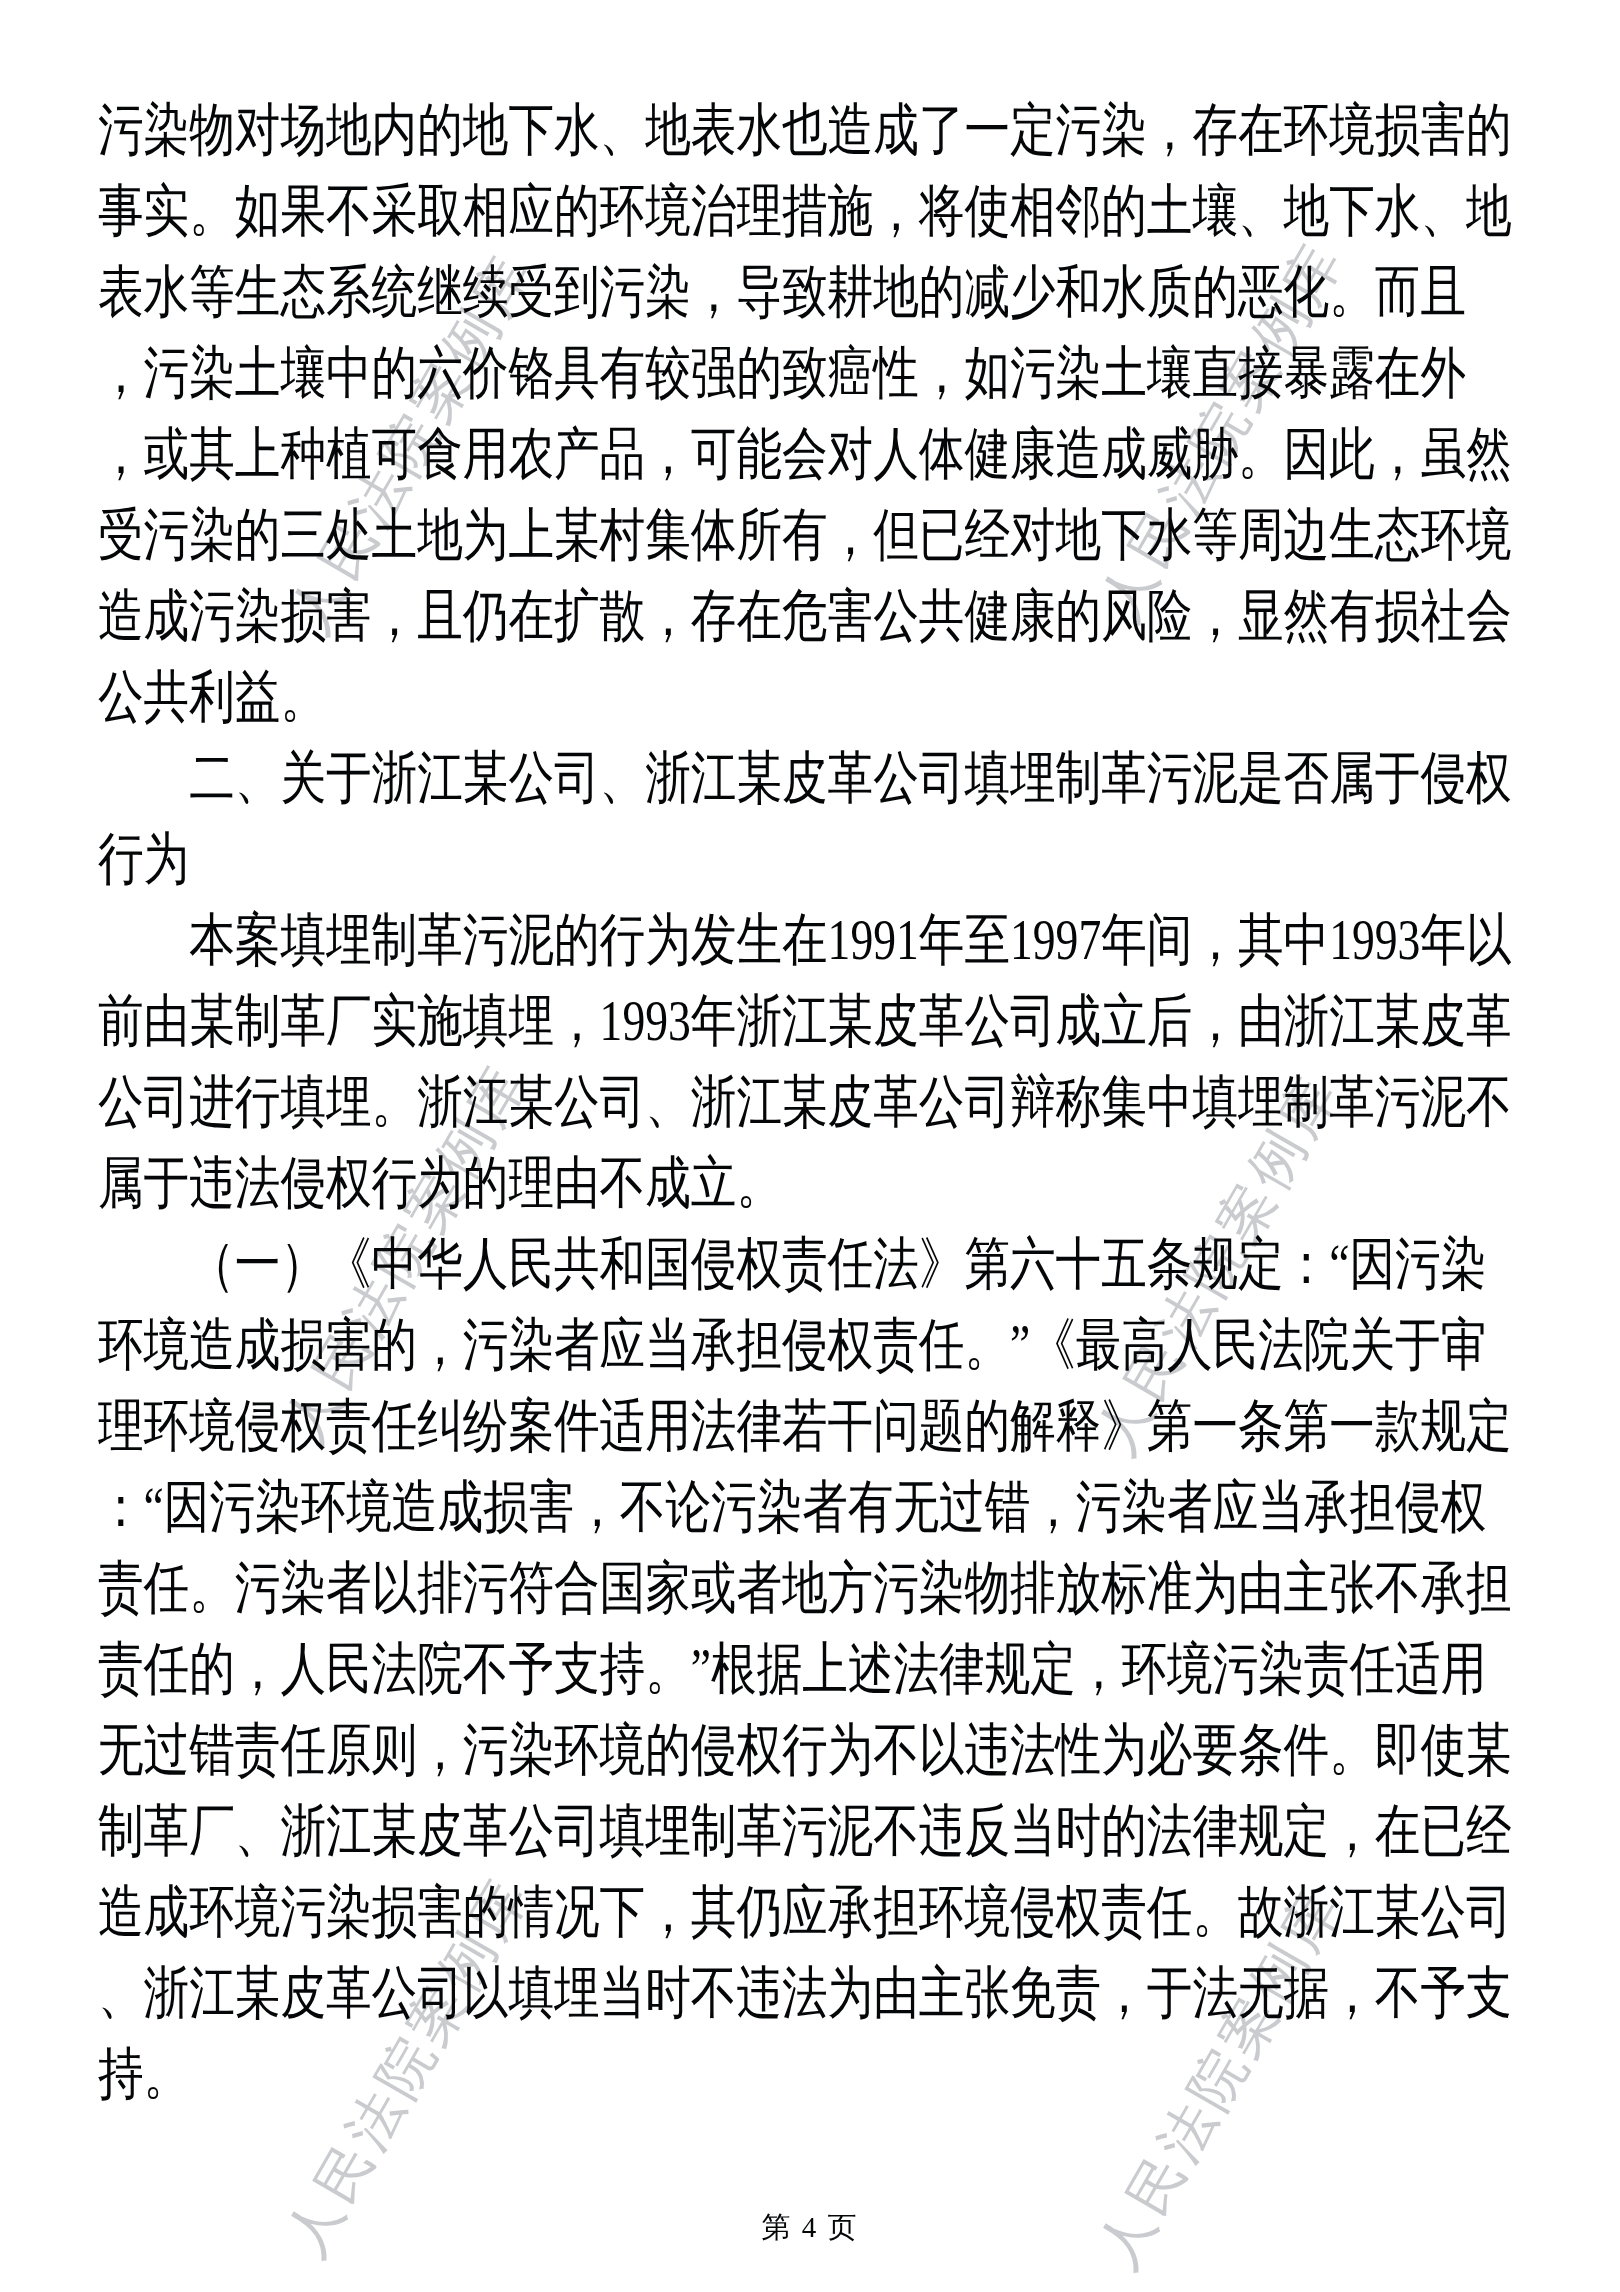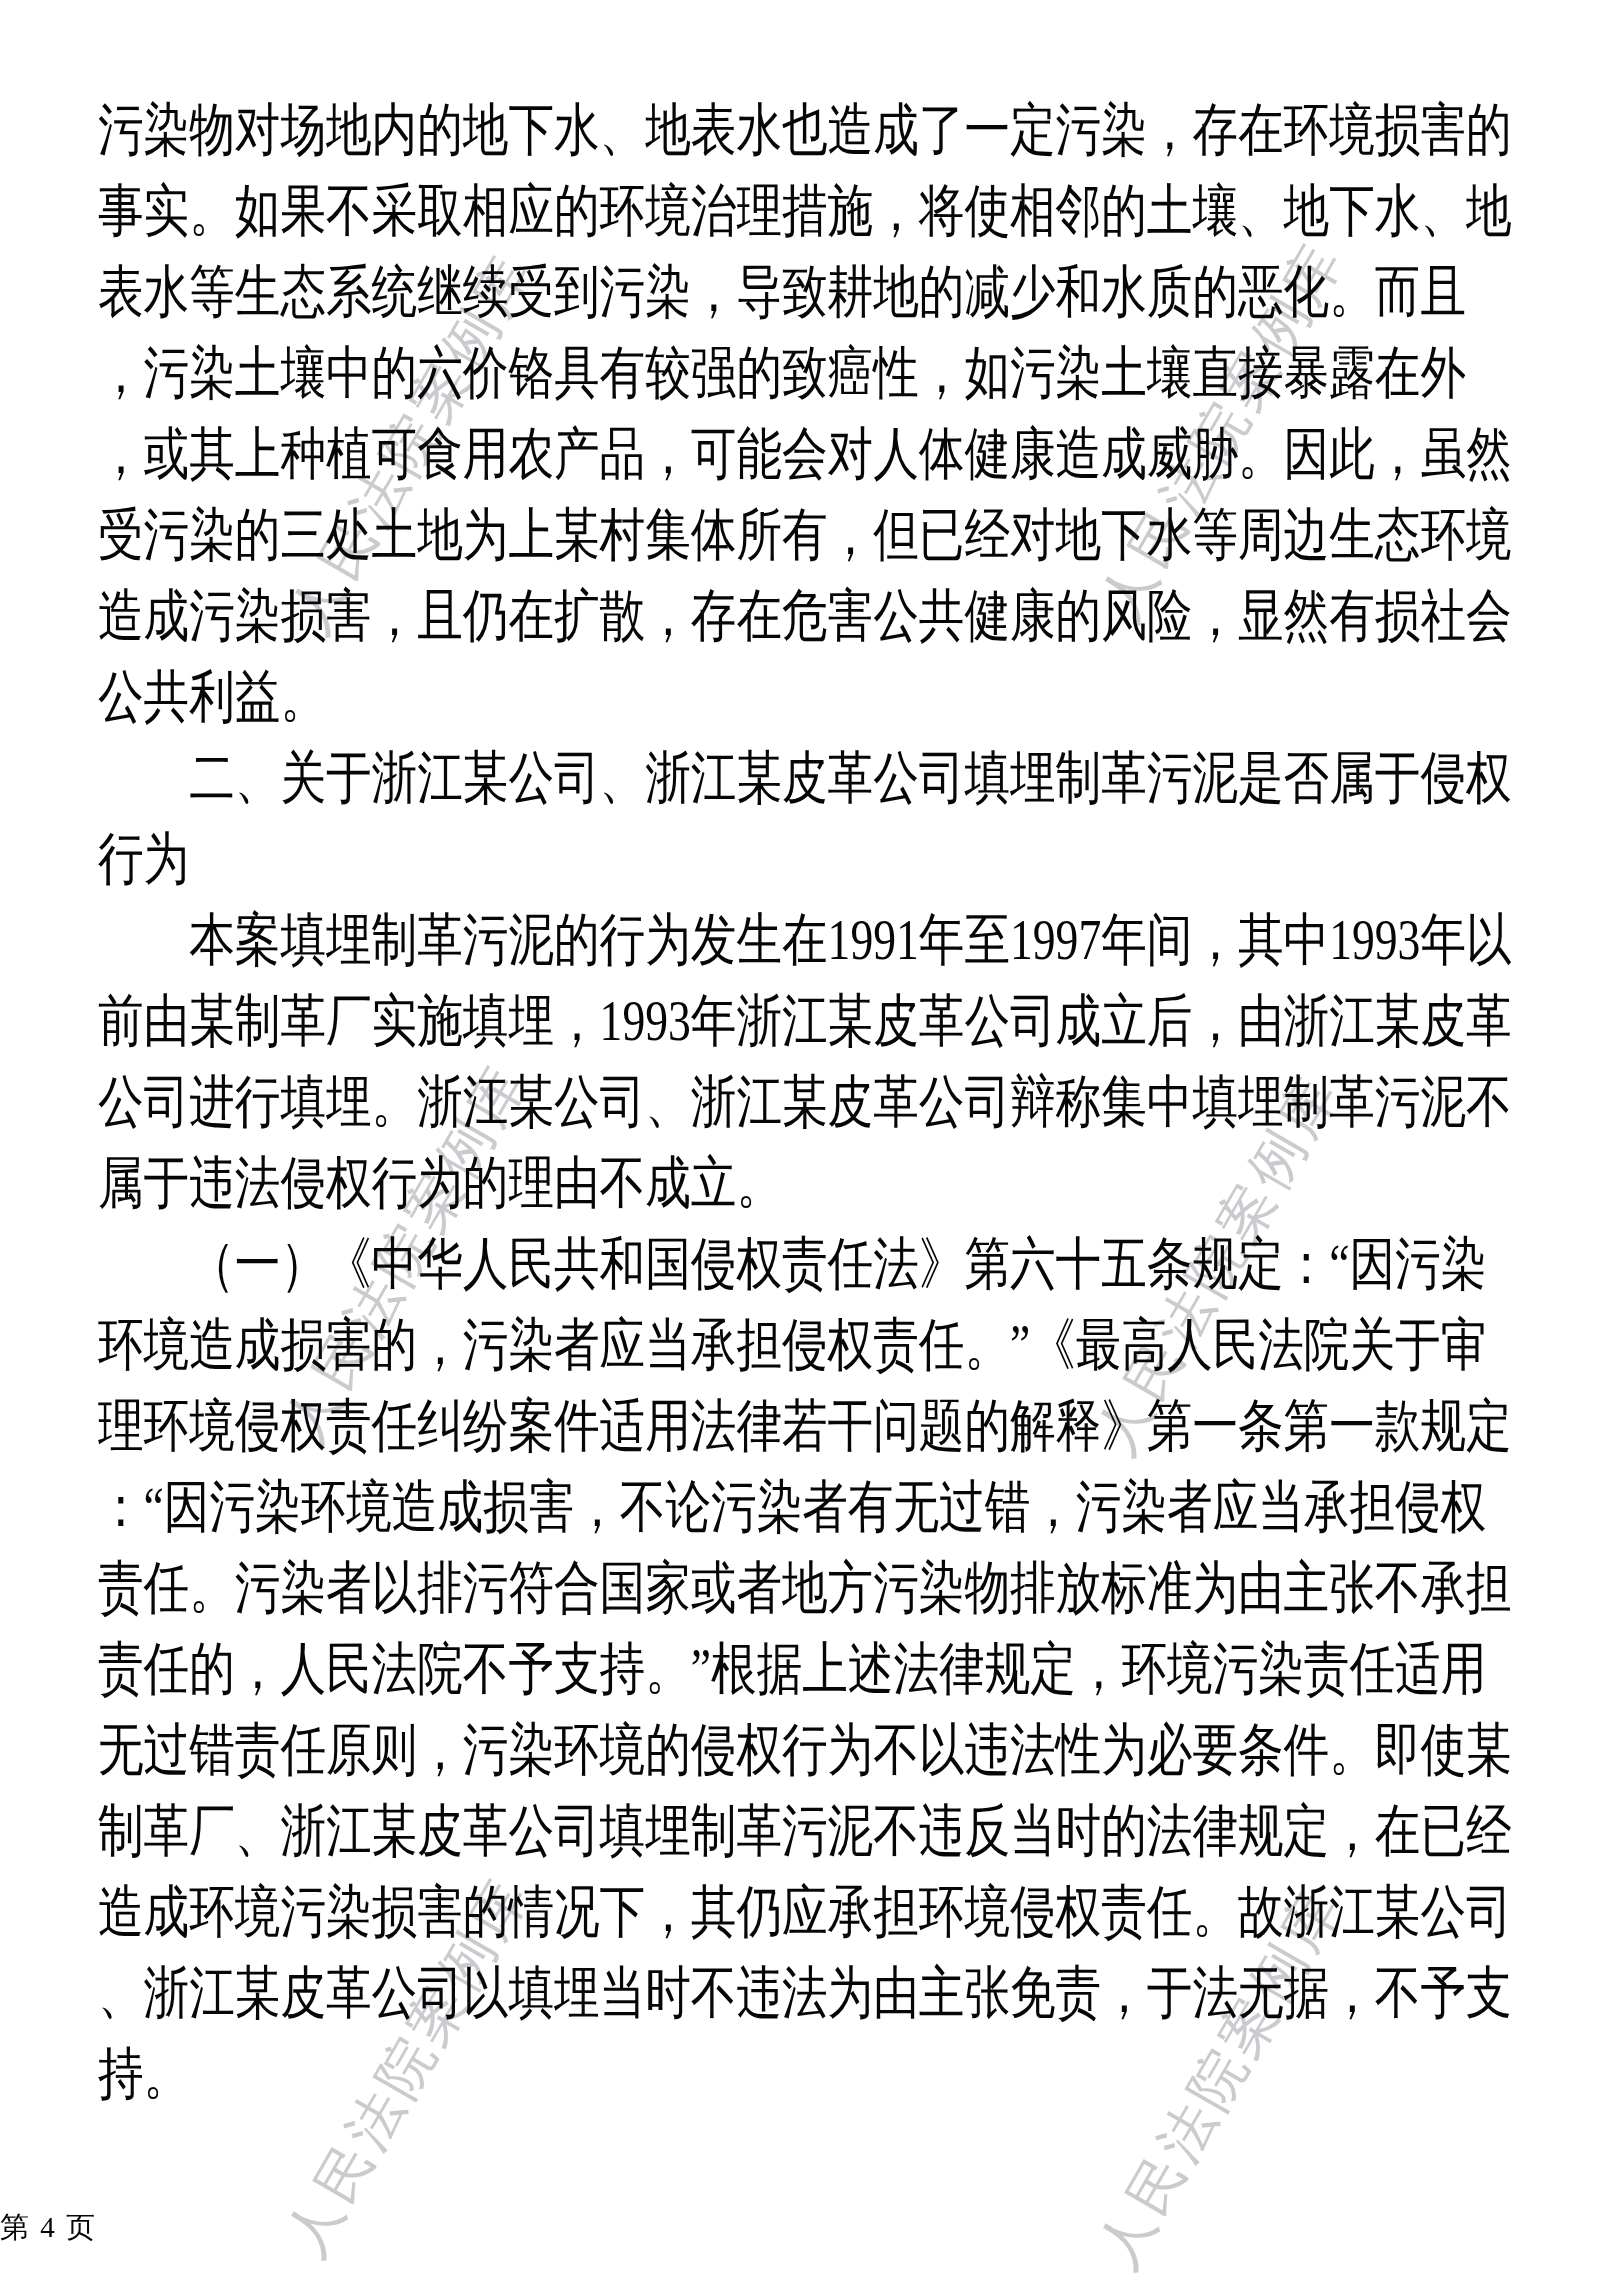--- a/index.html
+++ b/index.html
@@ -54,6 +54,7 @@
     left: 0;
     right: 0;
     bottom: 45px;
+    text-align: center;
     font-size: 29px;
     letter-spacing: 2px;
     z-index: 2;

